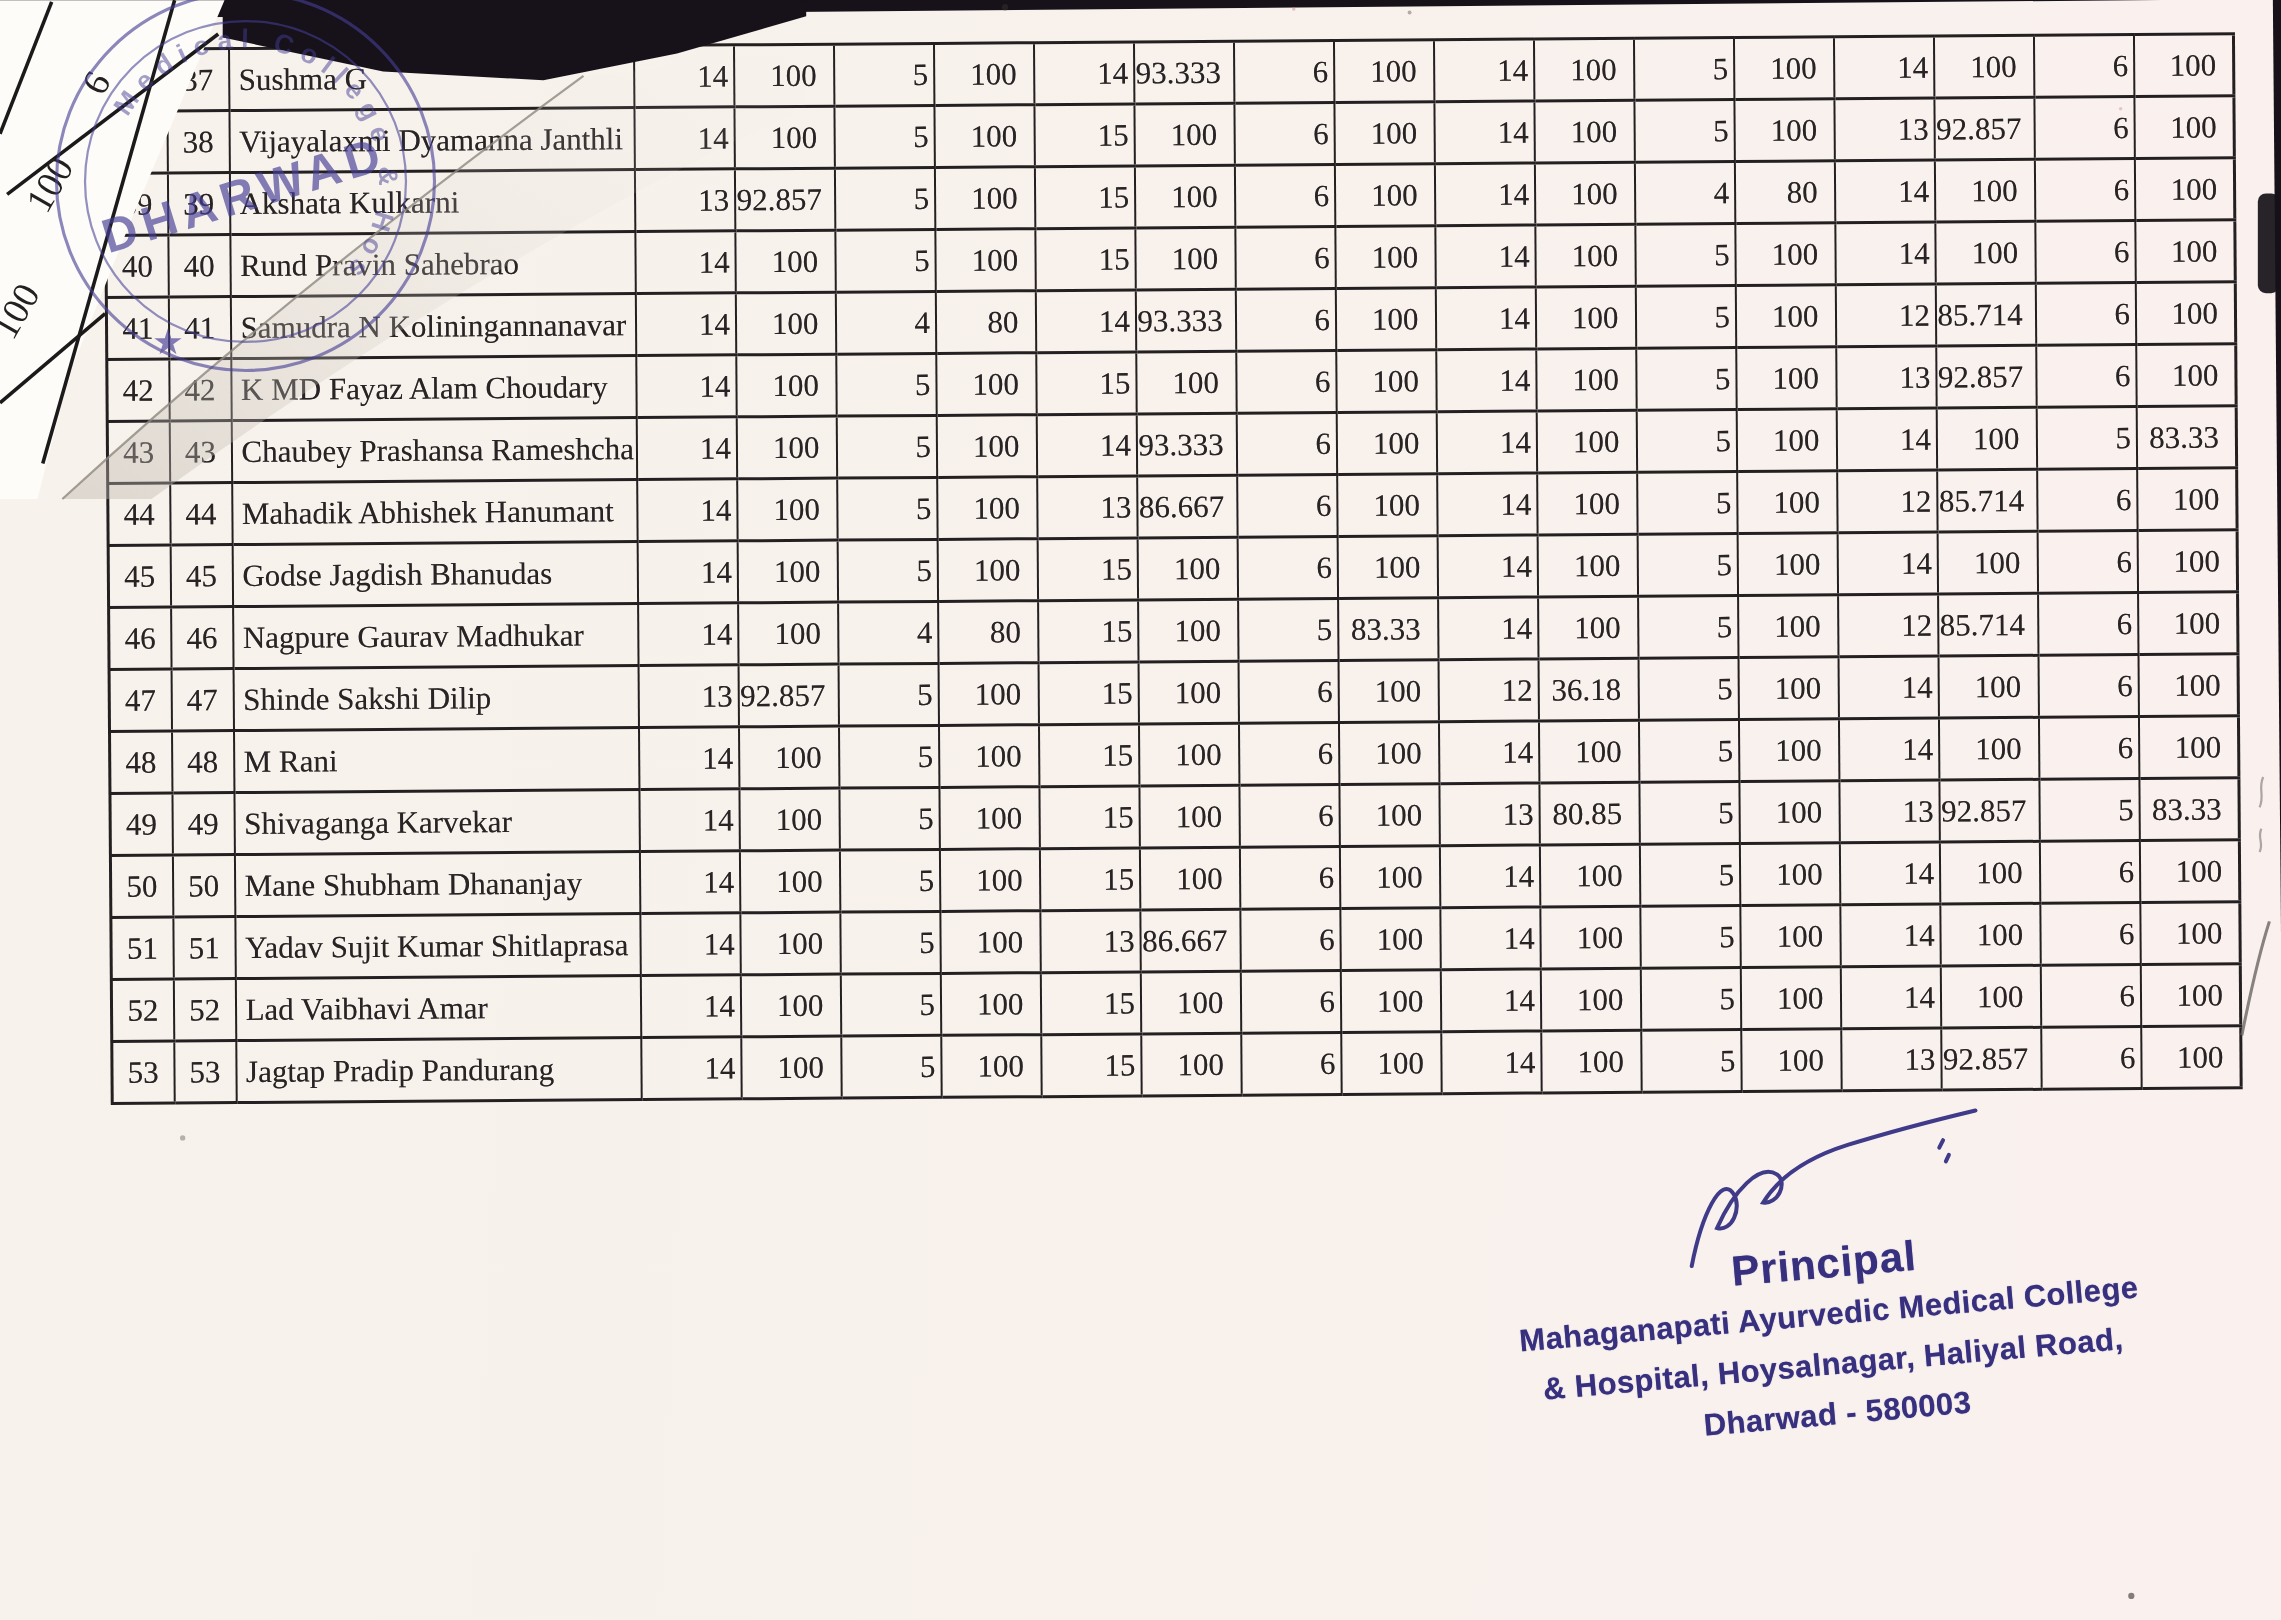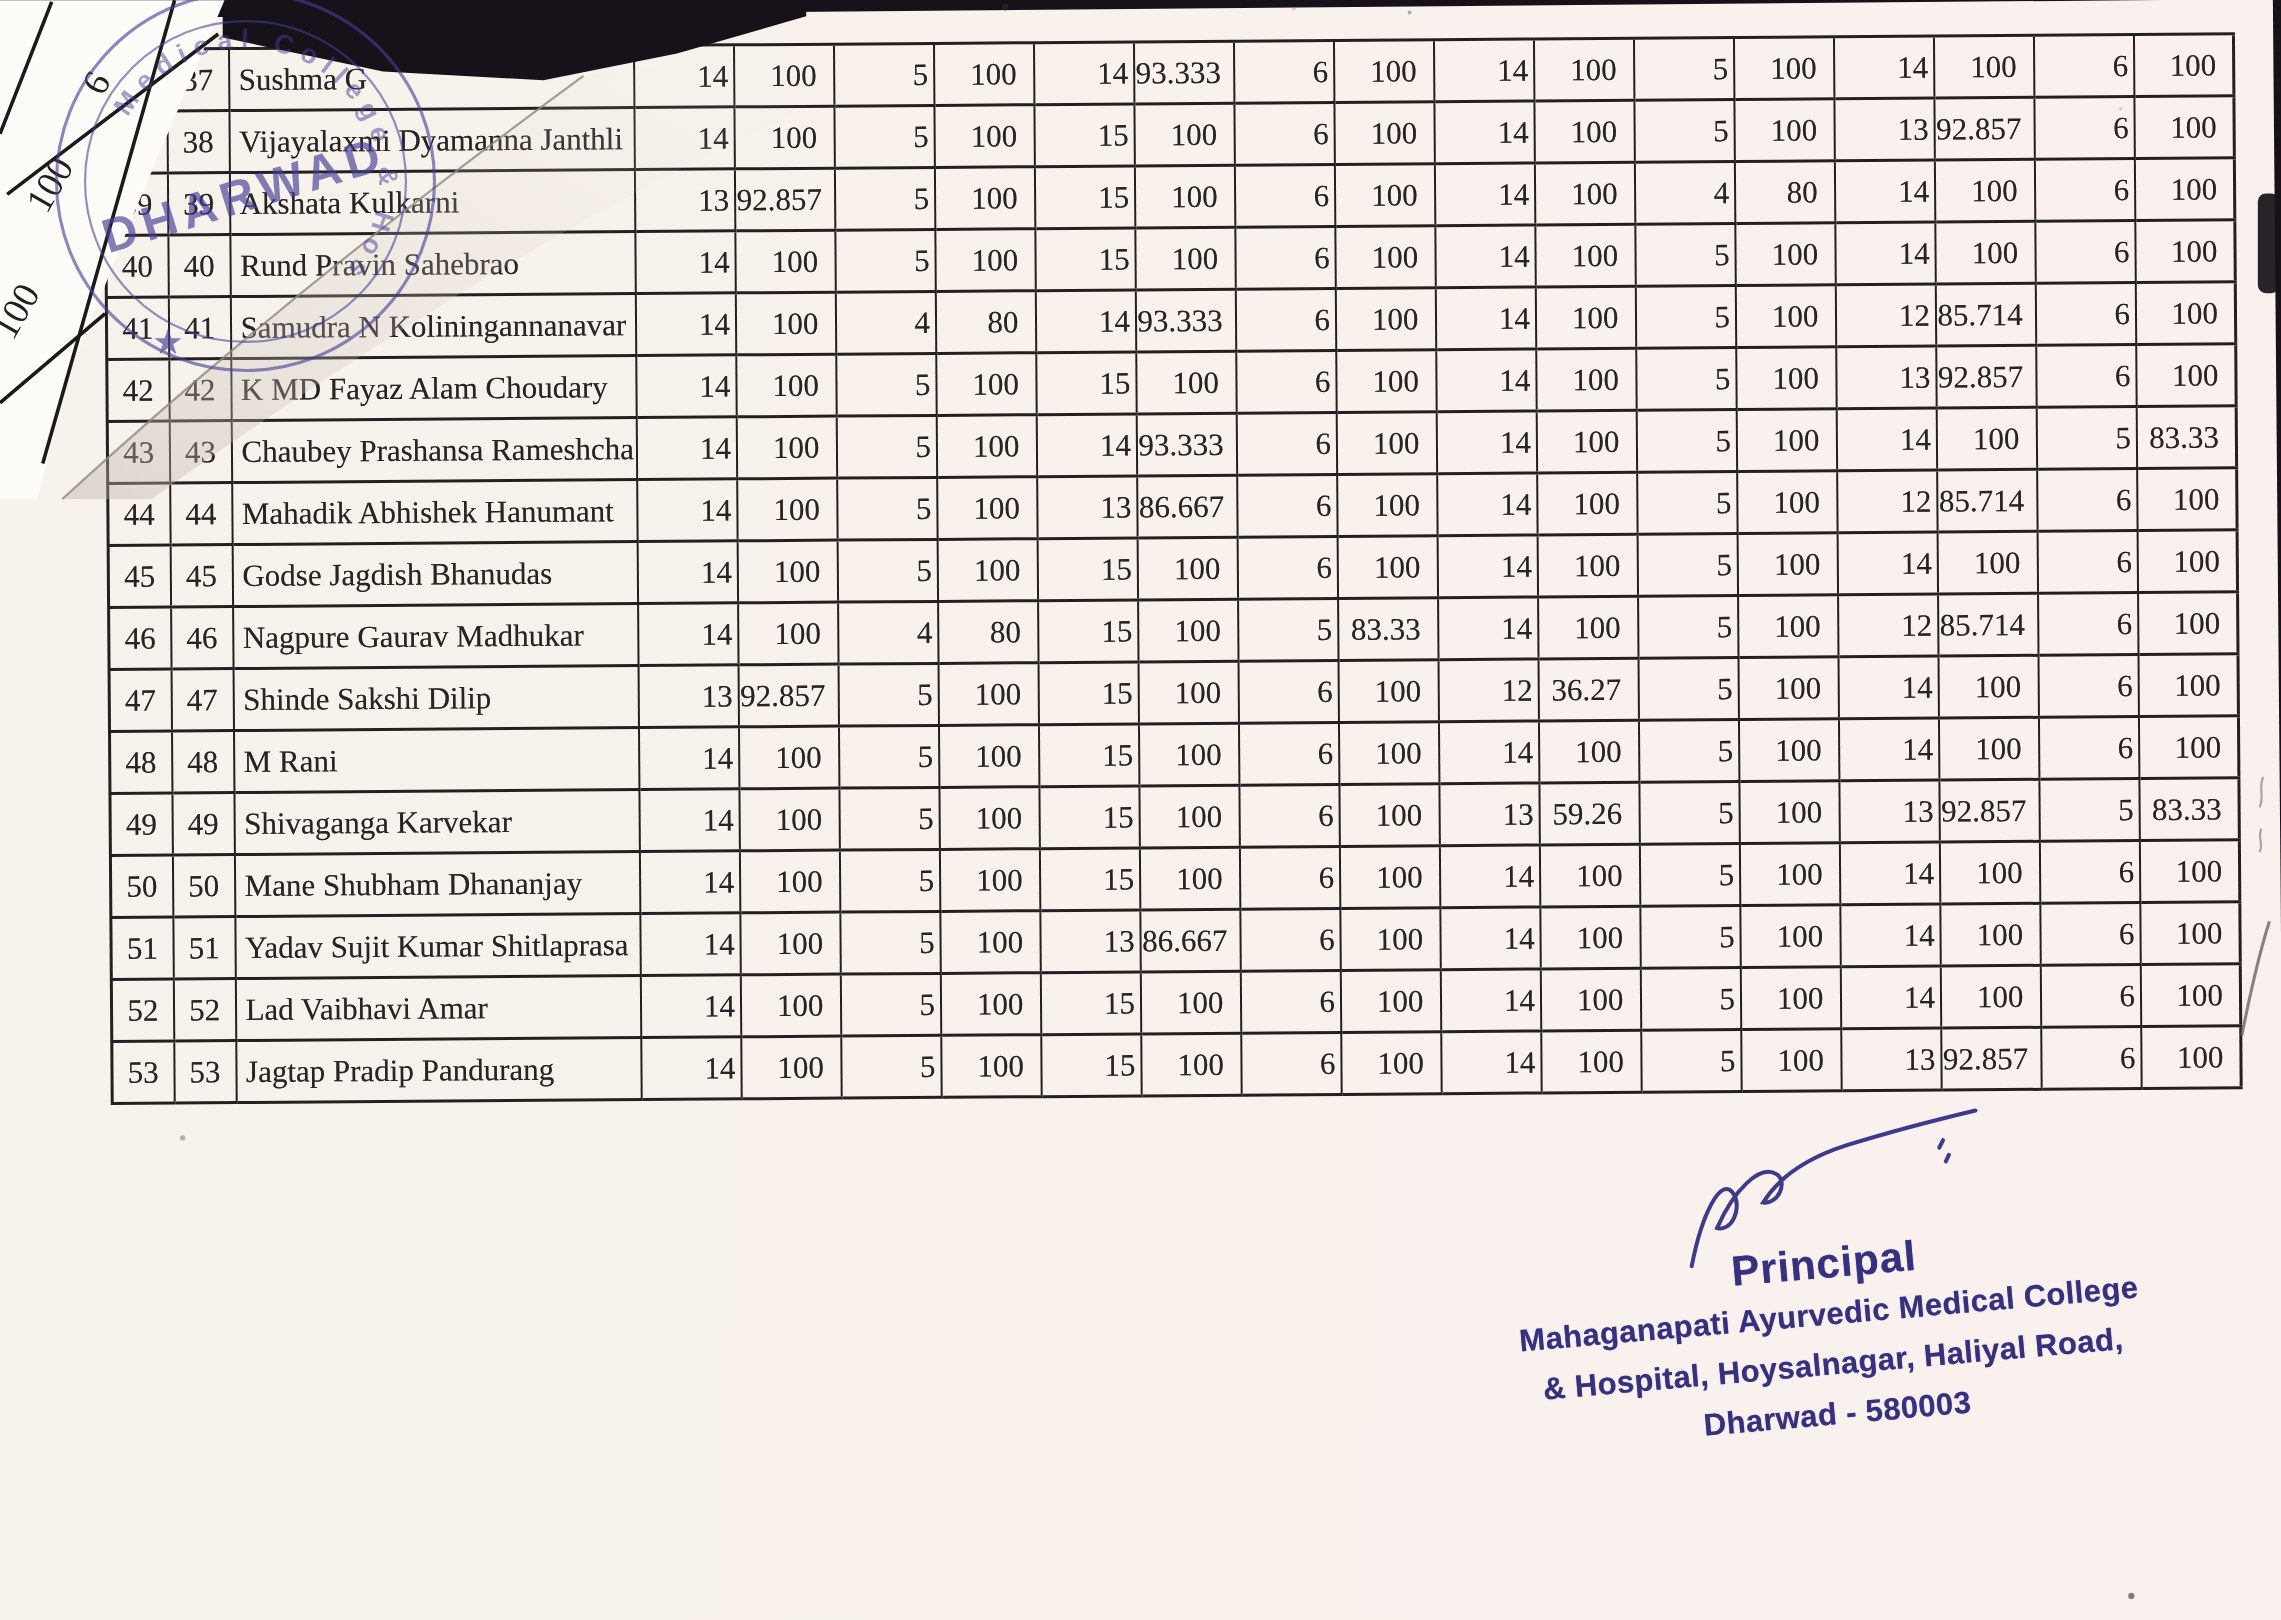--- a/index.html
+++ b/index.html
@@ -299,7 +299,7 @@
             <td class="cnt">6</td>
             <td class="pct">100</td>
             <td class="cnt">12</td>
-            <td class="pct">36.27</td>
+            <td class="pct">36.18</td>
             <td class="cnt">5</td>
             <td class="pct">100</td>
             <td class="cnt">14</td>

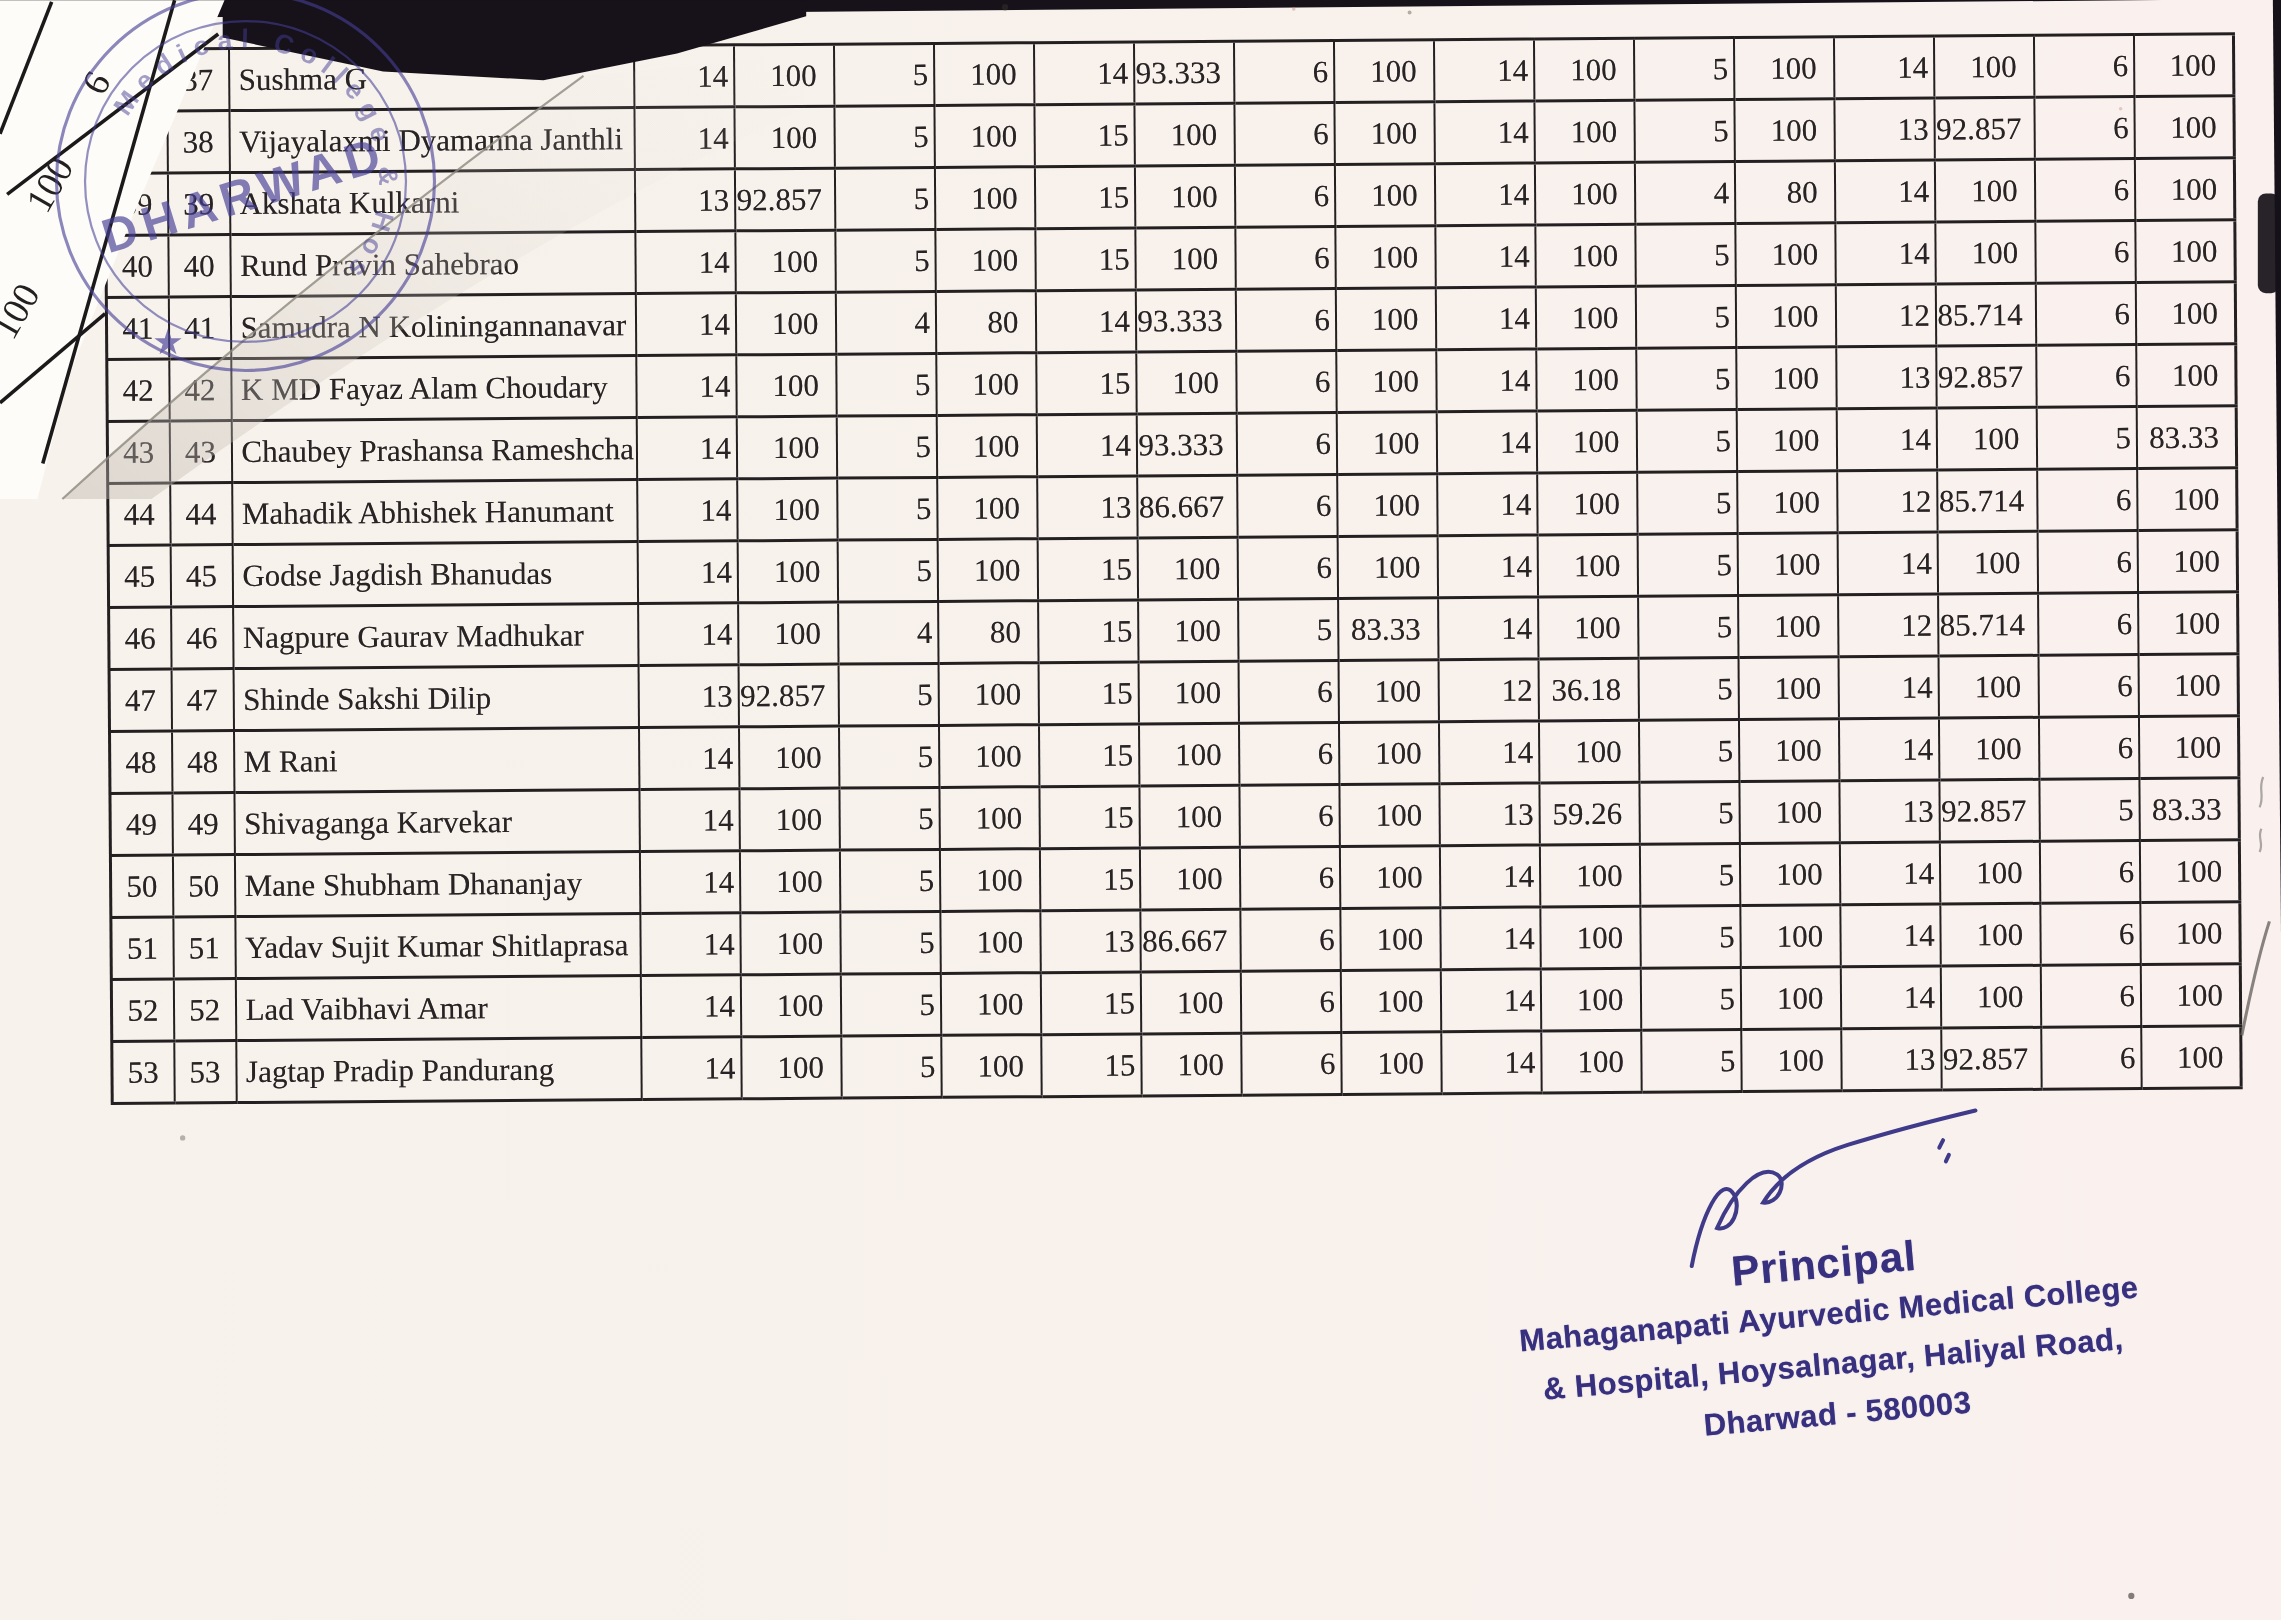--- a/index.html
+++ b/index.html
@@ -341,7 +341,7 @@
             <td class="cnt">6</td>
             <td class="pct">100</td>
             <td class="cnt">13</td>
-            <td class="pct">59.26</td>
+            <td class="pct">80.85</td>
             <td class="cnt">5</td>
             <td class="pct">100</td>
             <td class="cnt">13</td>

